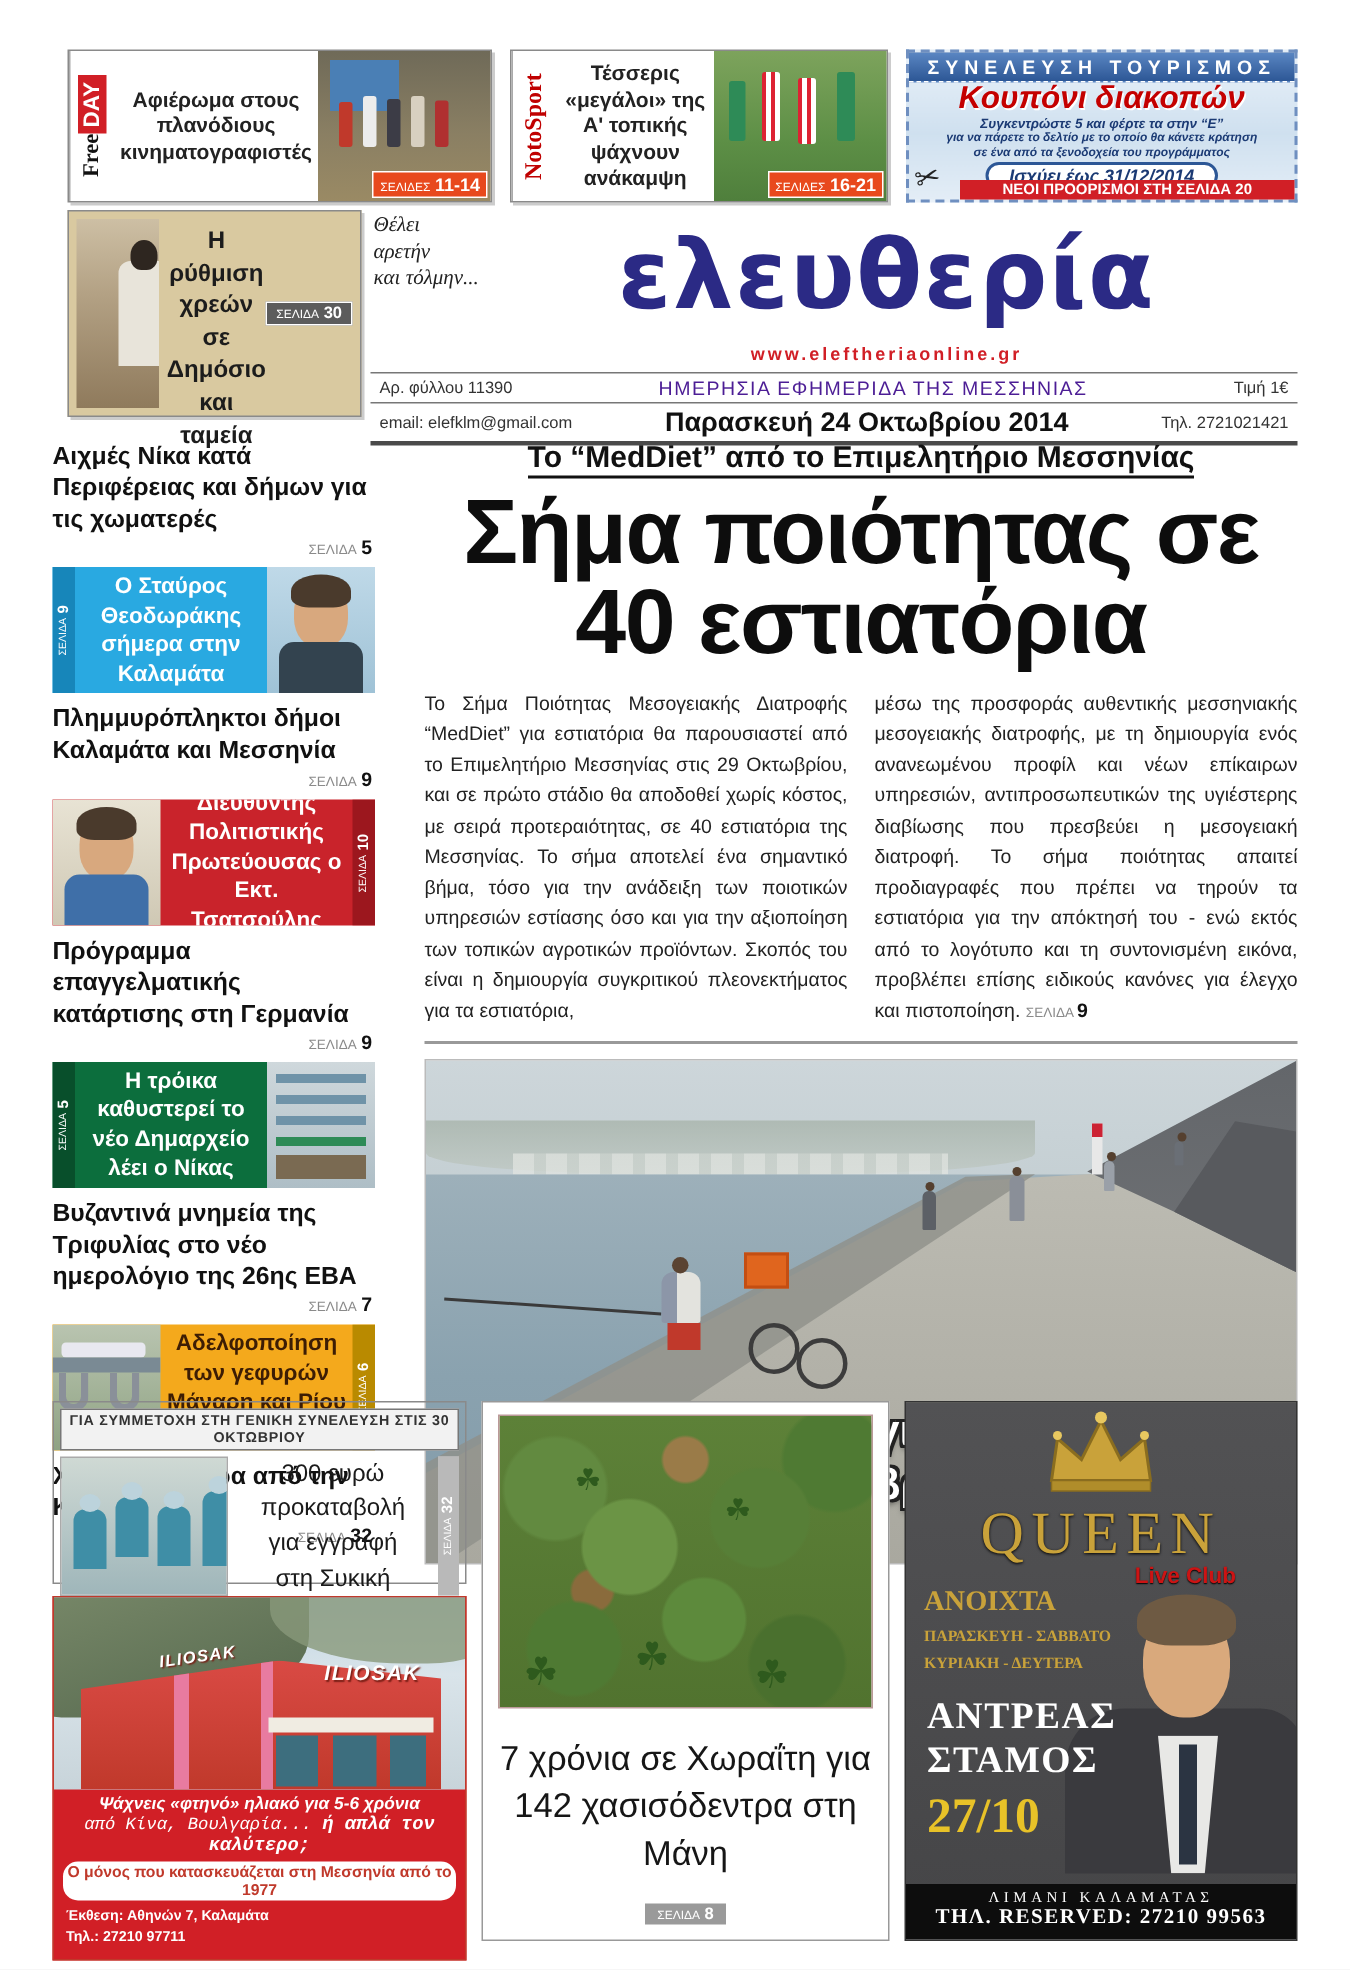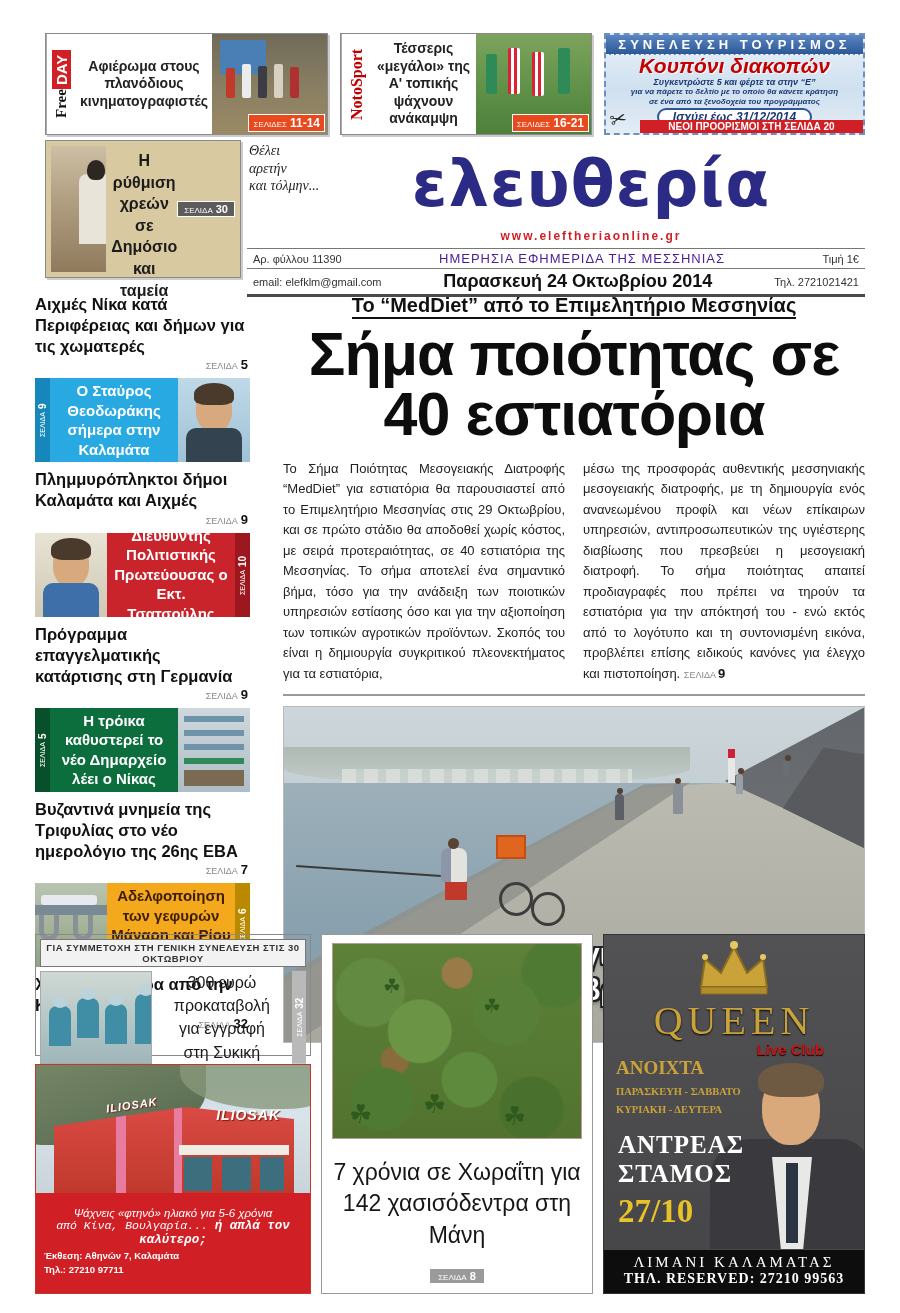--- a/index.html
+++ b/index.html
@@ -285,7 +285,7 @@
         </div>
       </div>
 
-      <div class="sb-headline">Πλημμυρόπληκτοι δήμοι Καλαμάτα και Αιχμές</div>
+      <div class="sb-headline">Πλημμυρόπληκτοι δήμοι Καλαμάτα και Μεσσηνία</div>
       <div class="sb-pagerow"><span>ΣΕΛΙΔΑ</span><b>9</b></div>
 
       <div class="sb-box box-red">

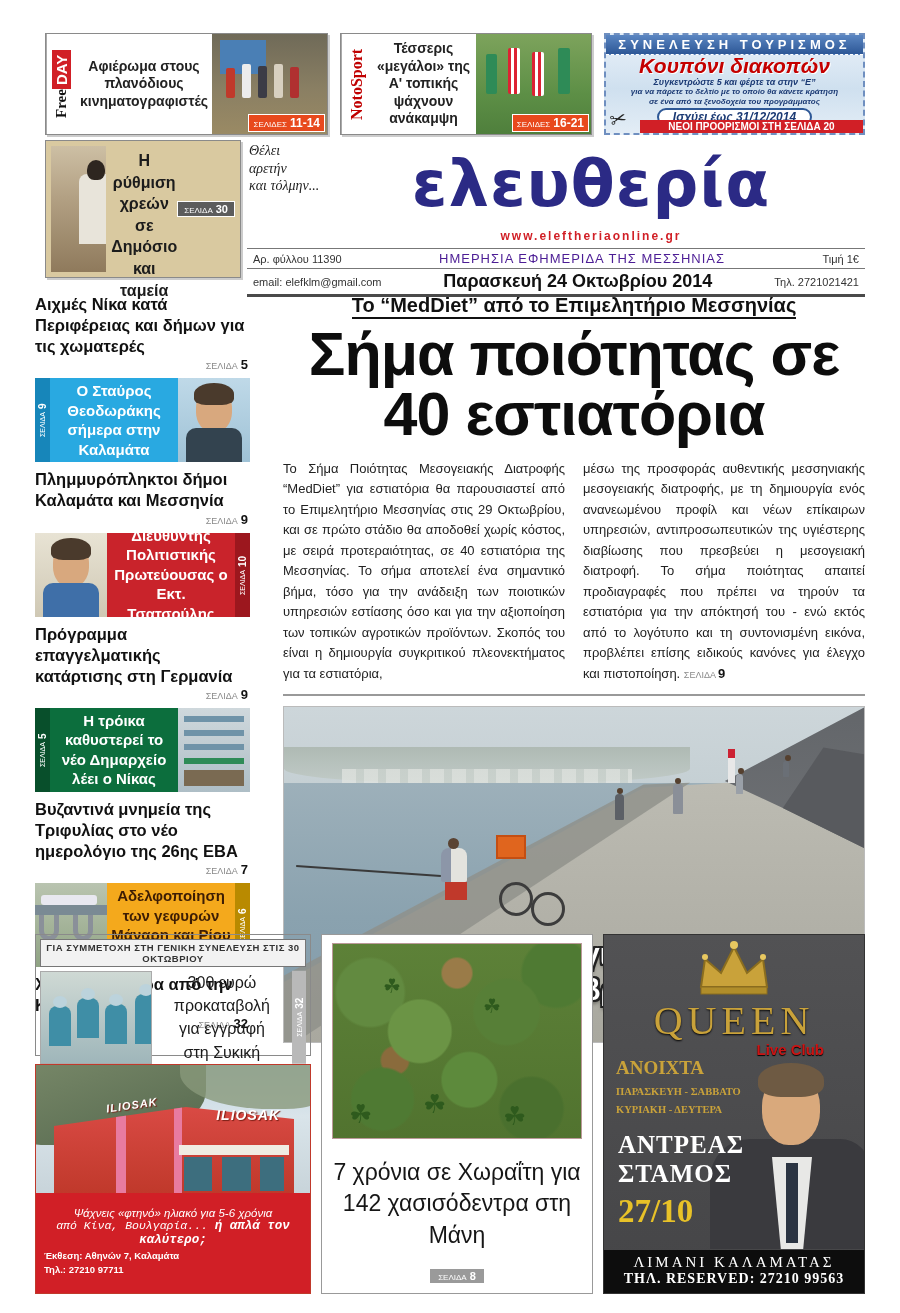--- a/index.html
+++ b/index.html
@@ -134,7 +134,7 @@
   .redbld .awning { position:absolute; left:52%; top:44%; width:46%; height:10px; background:#f0ece2; }
   .redbld .glass { position:absolute; background:#3d6e7e; }
   .bldlogo { position:absolute; color:#fff; font-weight:bold; font-style:italic; font-size:11px; letter-spacing:1px; text-shadow:1px 1px 1px #7a1f16; }
-  .iliosak-line1 { color:#fff; font-style:italic; font-weight:normal; text-align:center; font-size:11.5px; margin-top:14px; }
+  .iliosak-line1 { color:#fff; font-style:italic; font-weight:bold; text-align:center; font-size:11.5px; margin-top:4px; }
   .iliosak-line2 { color:#fff; font-style:italic; text-align:center; font-size:11.5px;font-family:Liberation Mono, monospace; }
   .iliosak-line2 b { font-size:12.5px; }
   .iliosak-pill { background:#fff; border-radius:10px; color:#c0392b; font-weight:bold; font-size:10.5px; text-align:center; margin:4px 6px 2px; padding:1px 0; }

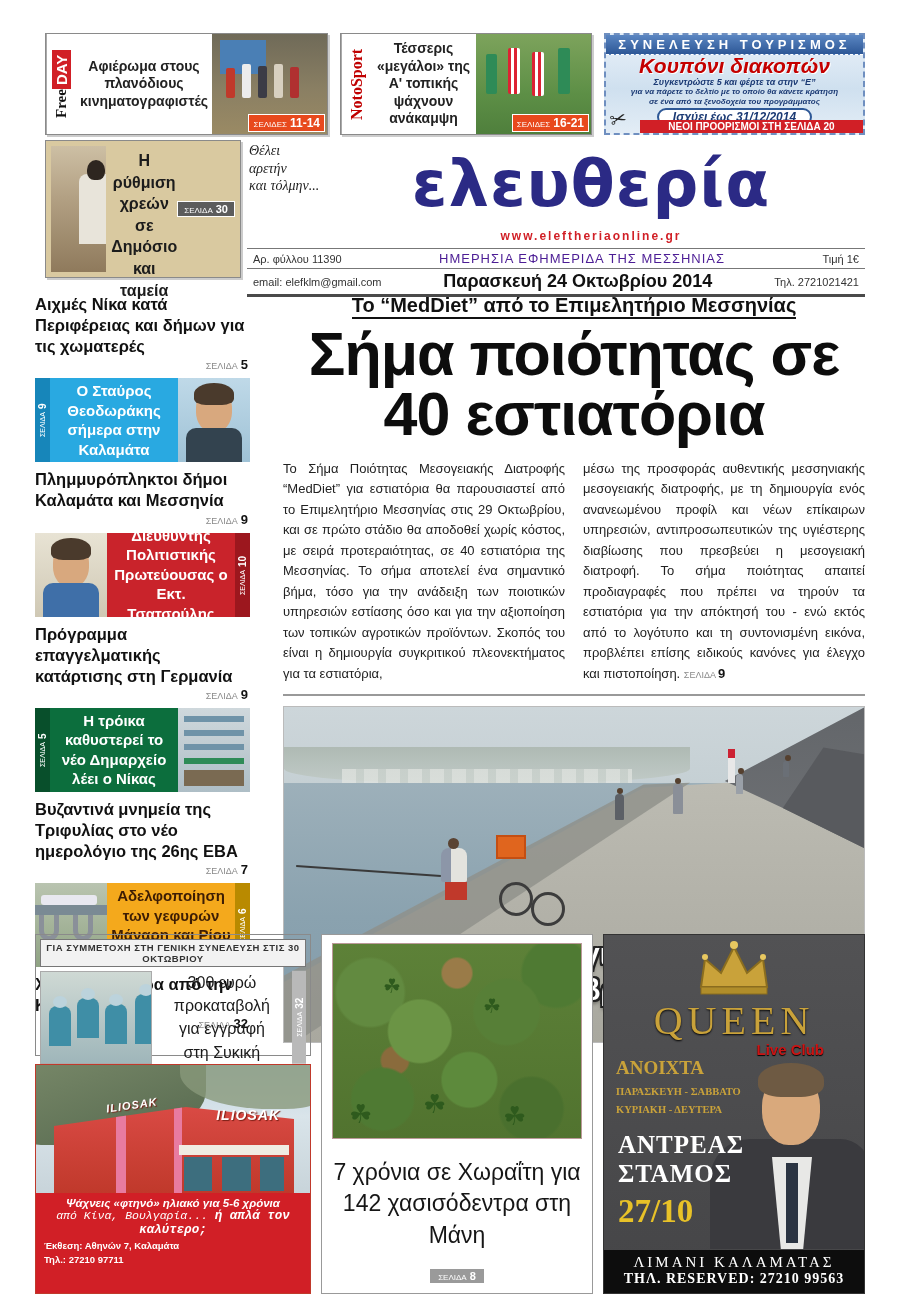--- a/index.html
+++ b/index.html
@@ -418,6 +418,7 @@
           <span>από Κίνα, Βουλγαρία...</span>
           <b>ή απλά τον καλύτερο;</b>
         </div>
+        <div class="iliosak-pill">Ο μόνος που κατασκευάζεται στη Μεσσηνία από το 1977</div>
         <div class="iliosak-foot">
           <div>
             <div>Έκθεση: Αθηνών 7, Καλαμάτα</div>

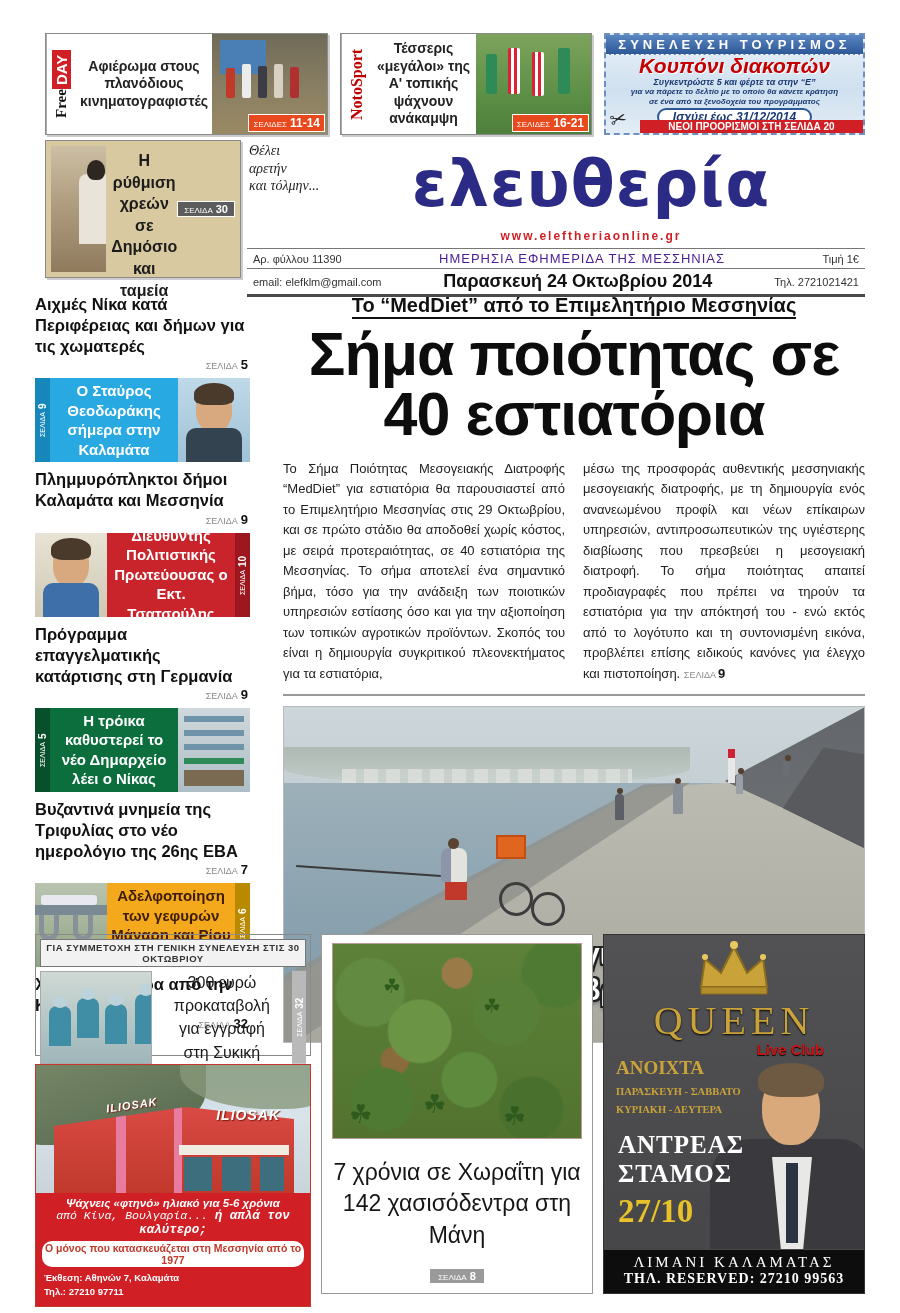--- a/index.html
+++ b/index.html
@@ -173,7 +173,7 @@
   .qman .head { position:absolute; left:52px; top:14px; width:58px; height:72px; background:#d9a97c; border-radius:46%; }
   .qman .hair { position:absolute; left:48px; top:4px; width:66px; height:34px; background:#6e5a43; border-radius:50% 50% 35% 35%; }
   .queen-foot { position:absolute; left:0; right:0; bottom:0; background:#0d0d0d; color:#fff; text-align:center; font-family:"Liberation Serif",serif; padding:4px 0 6px; }
-  .queen-venue { font-size:15px; letter-spacing:3px; }
+  .queen-venue { font-size:10px; letter-spacing:3px; }
   .queen-phone { font-size:14px; letter-spacing:1px; font-weight:bold; }
 </style>
 </head>

